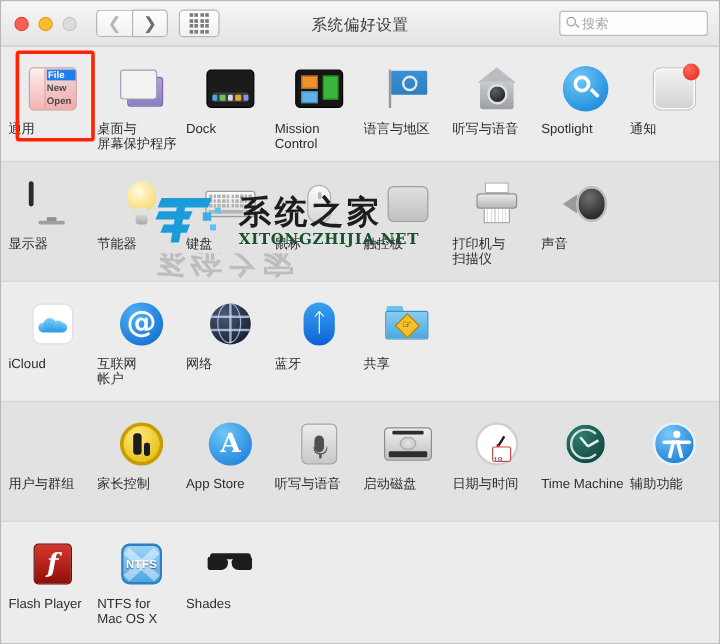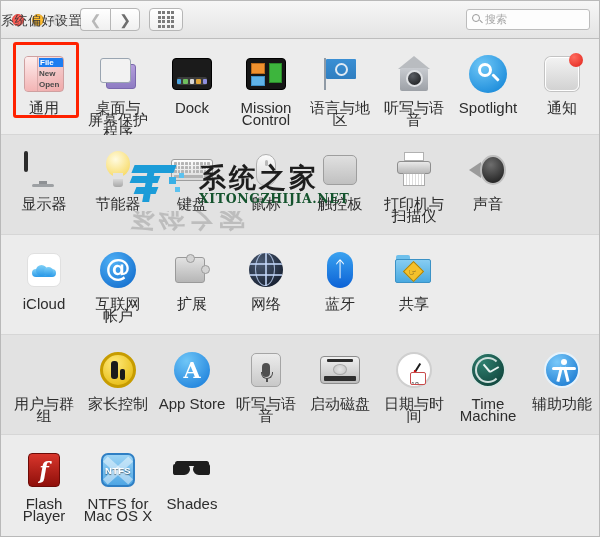--- a/index.html
+++ b/index.html
@@ -61,6 +61,7 @@
 
   .wtitle {
     position: absolute; left: 0; right: 0; top: 11px;
+    text-align: center;
     font-size: 13px; color: #3b3b3b;
     letter-spacing: .5px;
     pointer-events: none;

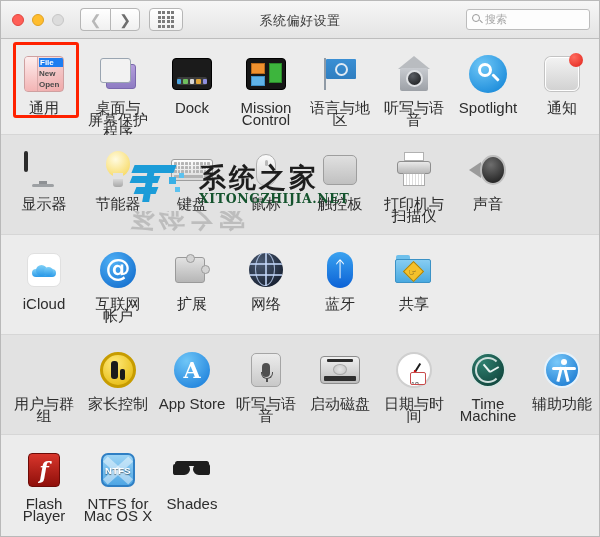--- a/index.html
+++ b/index.html
@@ -112,8 +112,8 @@
   }
   .lbl {
     margin-top: 5px;
-    font-size: 15px; color: #2d2d2d;
-    text-align: center; line-height: 12px;
+    font-size: 11px; color: #2d2d2d;
+    text-align: left; line-height: 12px;
     width: 74px;
   }
 

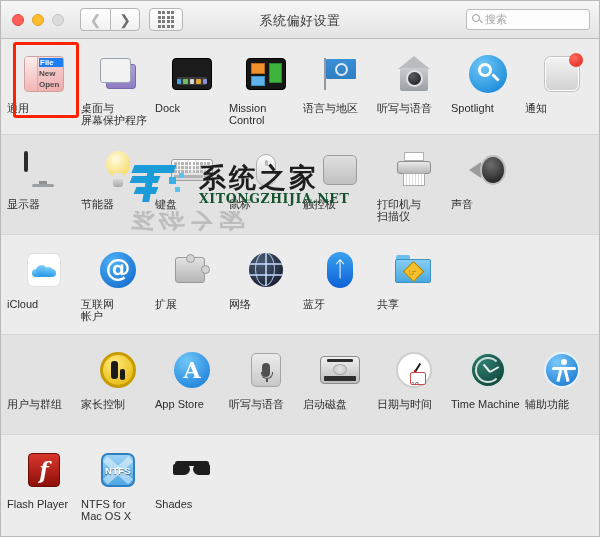--- a/index.html
+++ b/index.html
@@ -719,16 +719,6 @@
         </div>
         <div class="pane">
           <div class="iconbox">
-              <div class="ic-puz">
-            <span class="sq"></span>
-                <span class="kn1"></span>
-                <span class="kn2"></span>
-          </div>
-            </div>
-          <div class="lbl">扩展</div>
-        </div>
-        <div class="pane">
-          <div class="iconbox">
               <div class="ic-globe">
             <i class="e1"></i>
                 <i class="e2"></i>

